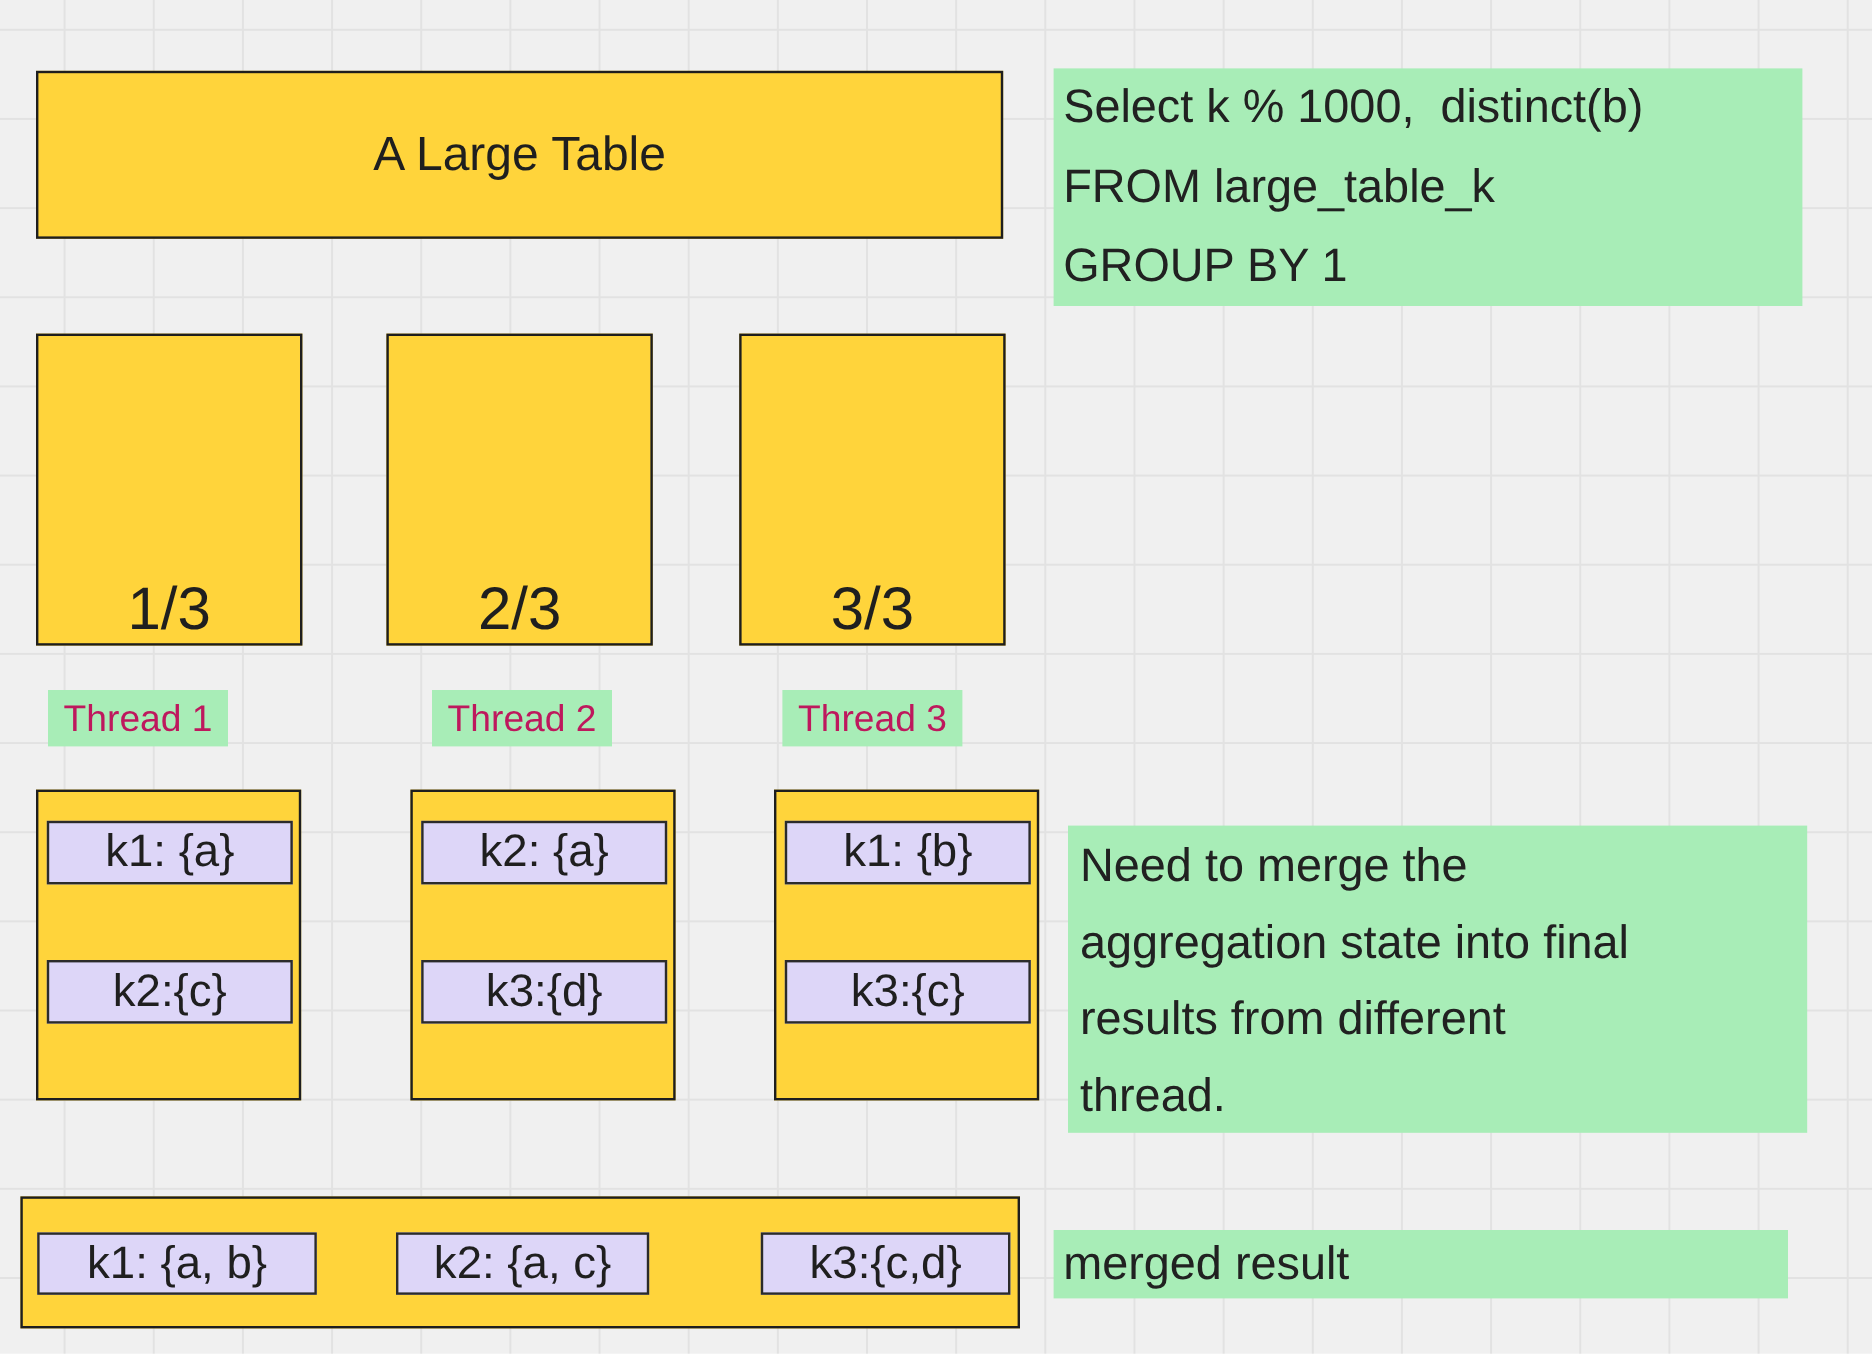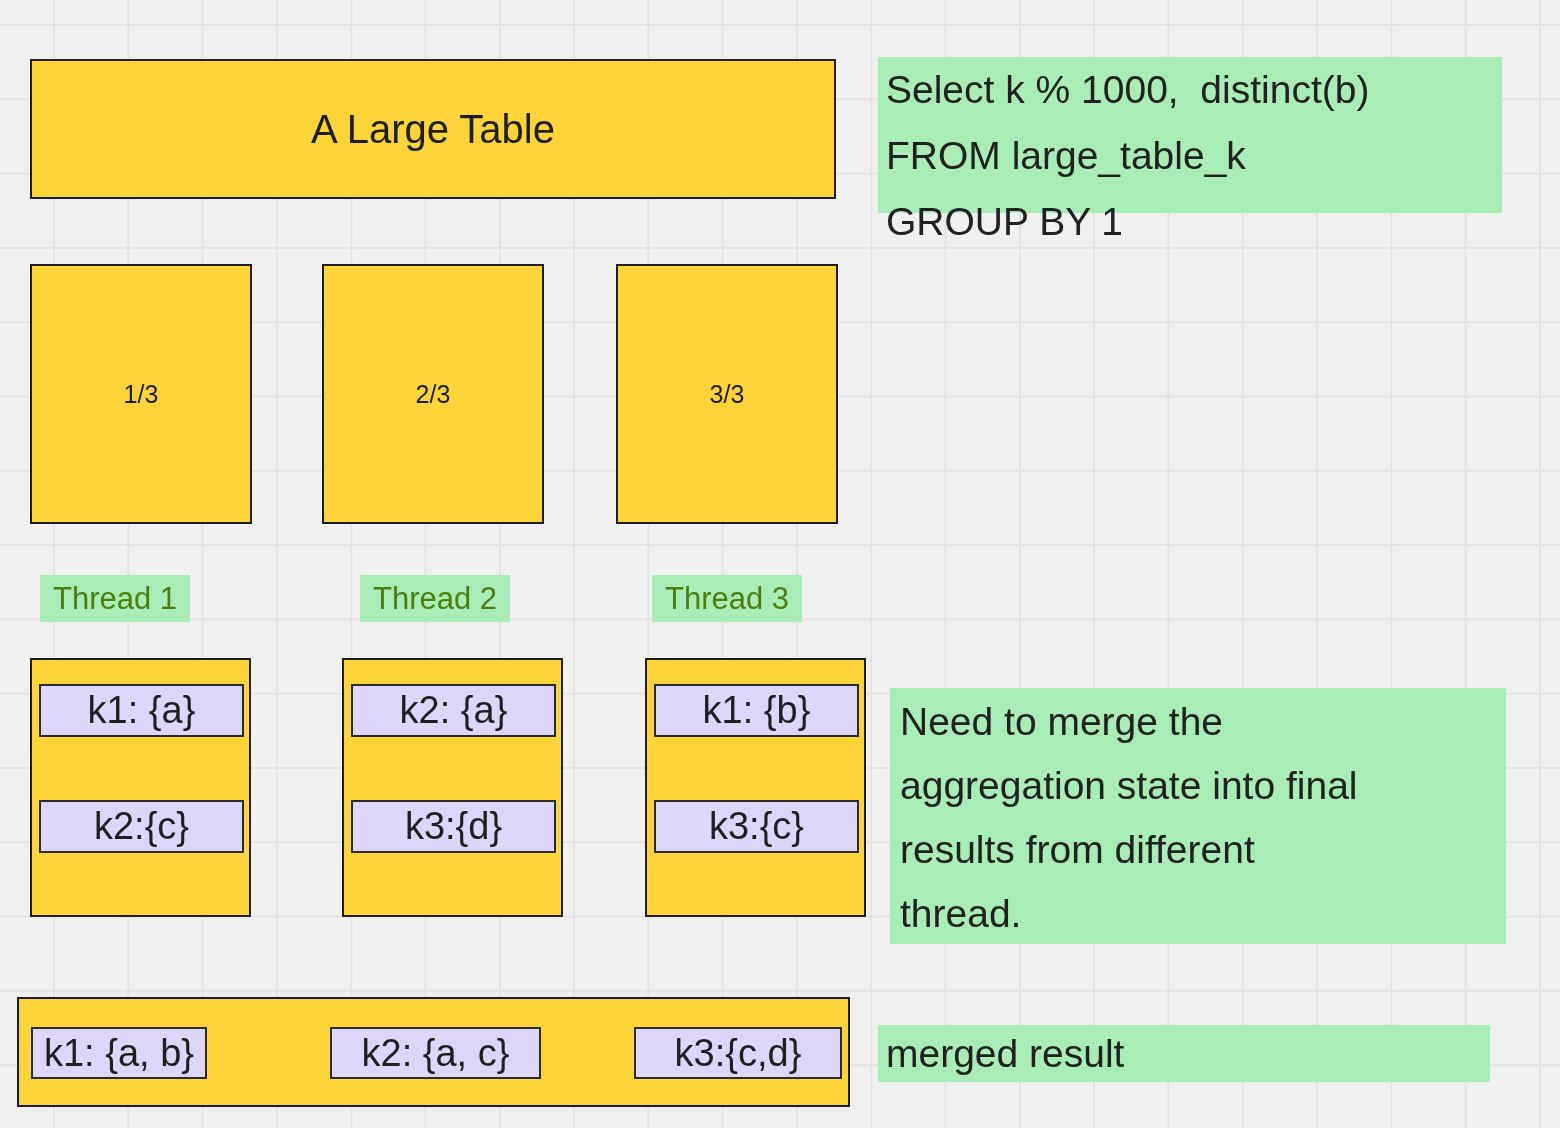--- a/index.html
+++ b/index.html
@@ -32,7 +32,7 @@
   }
   
   .box-source{left:30px;top:59px;width:806px;height:140px;font-size:40px;}
-  .query-note{left:878px;top:57px;width:624px;height:156px;font-size:39px;line-height:66px;padding:0 4px 0 8px;}
+  .query-note{left:878px;top:57px;width:624px;height:198px;font-size:39px;line-height:66px;padding:0 4px 0 8px;}
   
   .partition{top:264px;width:222px;height:260px;font-size:25px;}
   .p1{left:30px;} .p2{left:322px;} .p3{left:616px;}

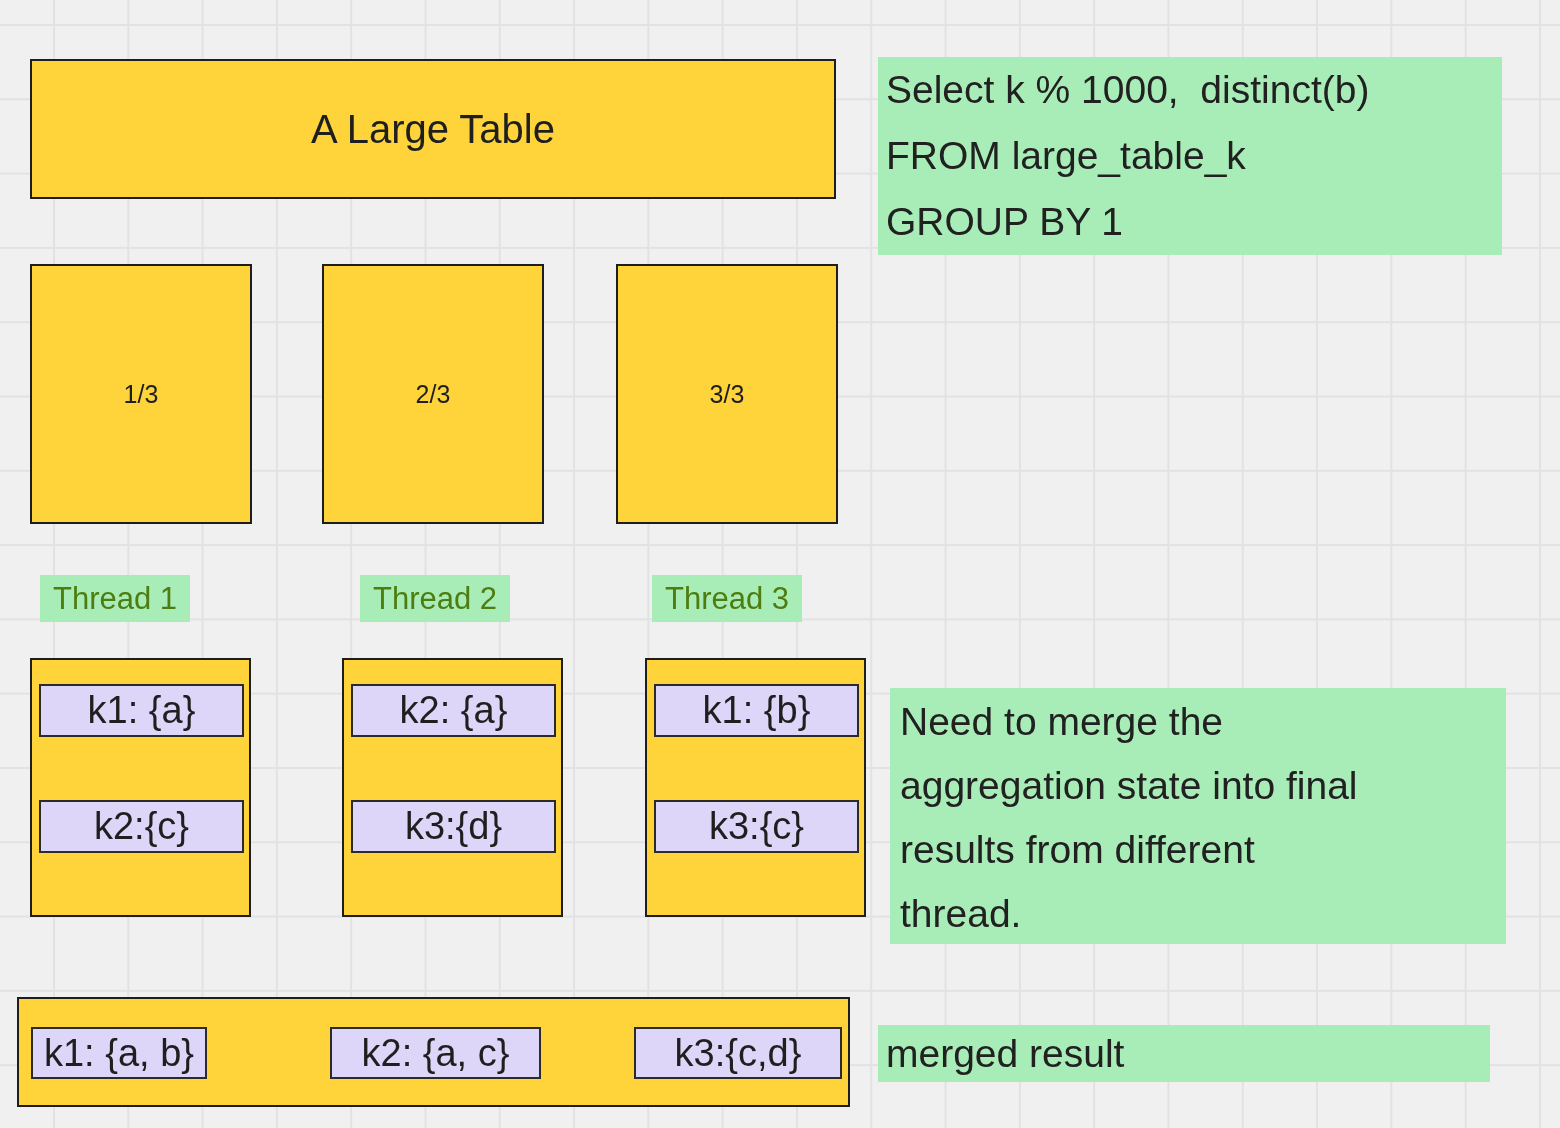--- a/index.html
+++ b/index.html
@@ -34,7 +34,7 @@
   .box-source{left:30px;top:59px;width:806px;height:140px;font-size:40px;}
   .query-note{left:878px;top:57px;width:624px;height:198px;font-size:39px;line-height:66px;padding:0 4px 0 8px;}
   
-  .partition{top:264px;width:222px;height:260px;font-size:25px;}
+  .partition{top:278px;width:222px;height:260px;font-size:50px;align-items:flex-end;}
   .p1{left:30px;} .p2{left:322px;} .p3{left:616px;}
   
   .thread-label{

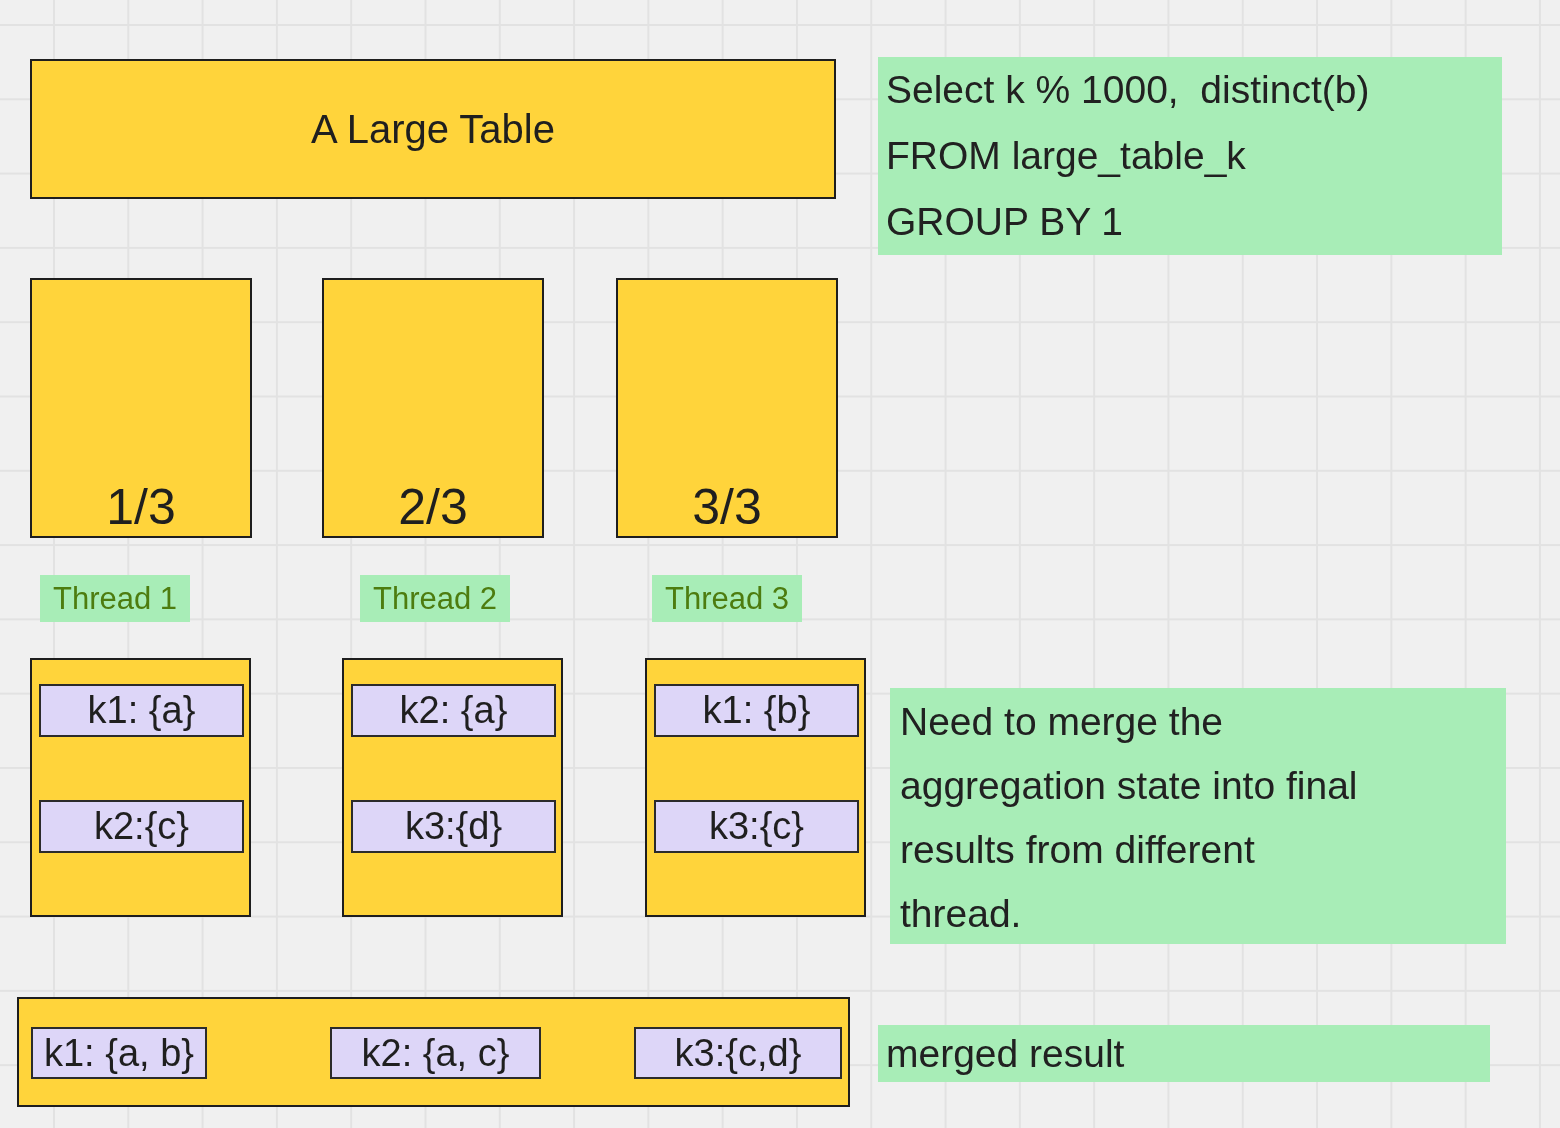--- a/index.html
+++ b/index.html
@@ -39,7 +39,7 @@
   
   .thread-label{
     position:absolute;top:575px;height:47px;
-    background:#a8edb7;color:#4d7c0f;
+    background:#a8edb7;color:#be185d;
     font-size:31px;line-height:47px;padding:0 13px;
     box-sizing:border-box;white-space:nowrap;
   }

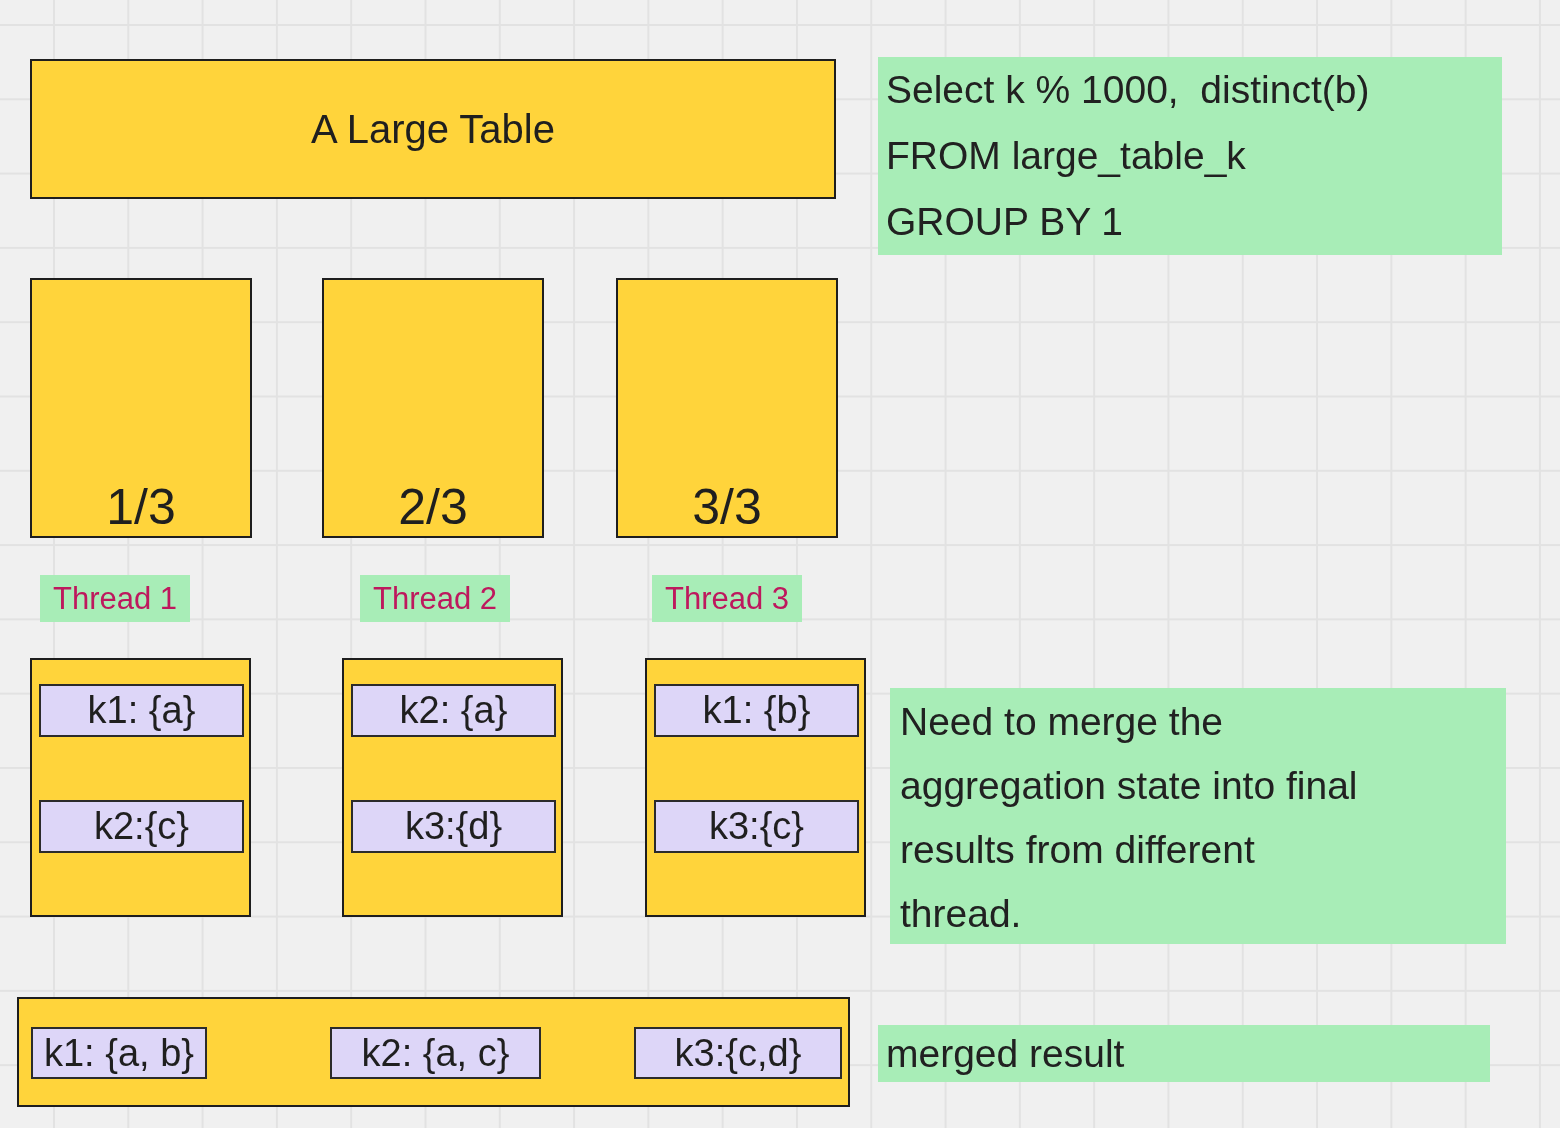--- a/index.html
+++ b/index.html
@@ -66,7 +66,7 @@
     display:flex;align-items:center;justify-content:center;
     font-size:38px;
   }
-  .mkv1{left:12px;width:176px;}
+  .mkv1{left:12px;width:233px;}
   .mkv2{left:311px;width:211px;}
   .mkv3{left:615px;width:208px;}
   .merged-label{left:878px;top:1025px;width:612px;height:57px;font-size:39px;line-height:57px;padding:0 0 0 8px;}

